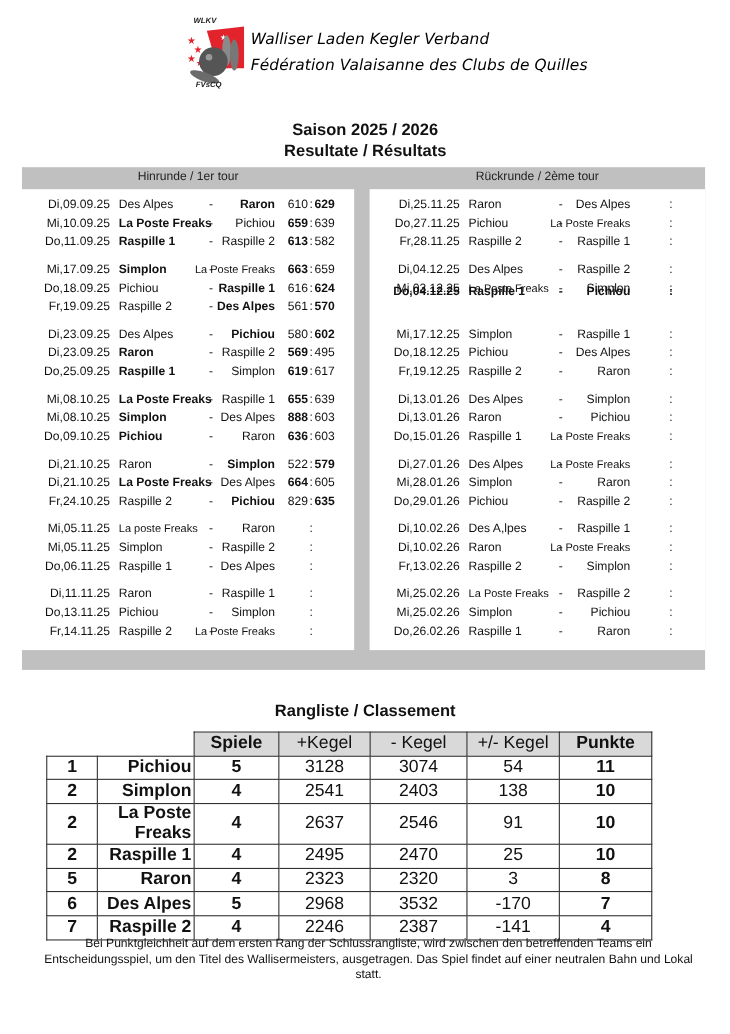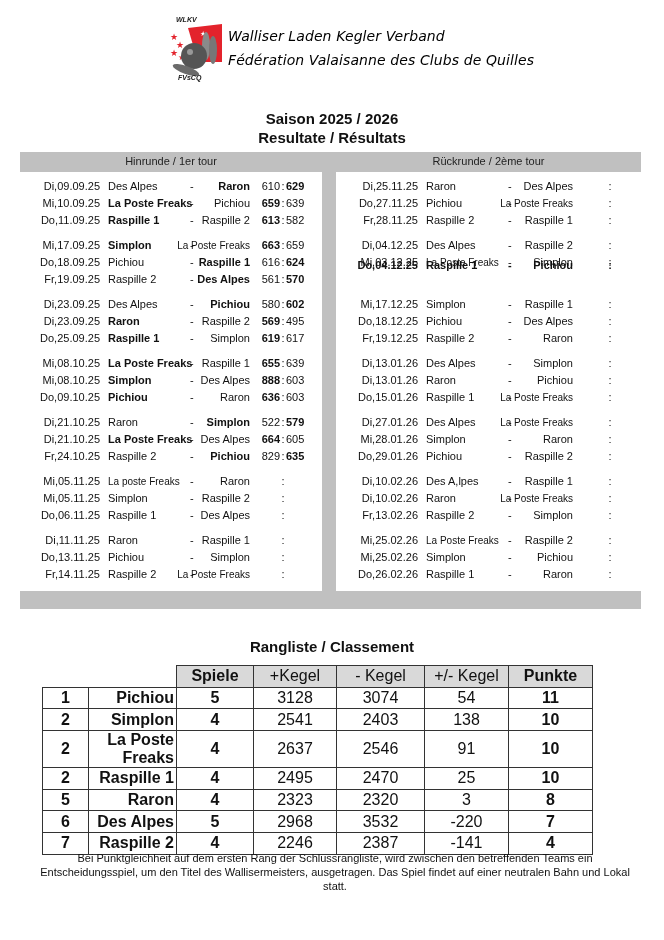--- a/index.html
+++ b/index.html
@@ -535,7 +535,7 @@
         <td class="b">5</td>
         <td>2968</td>
         <td>3532</td>
-        <td>-220</td>
+        <td>-170</td>
         <td class="b">7</td>
       </tr>
       <tr>

